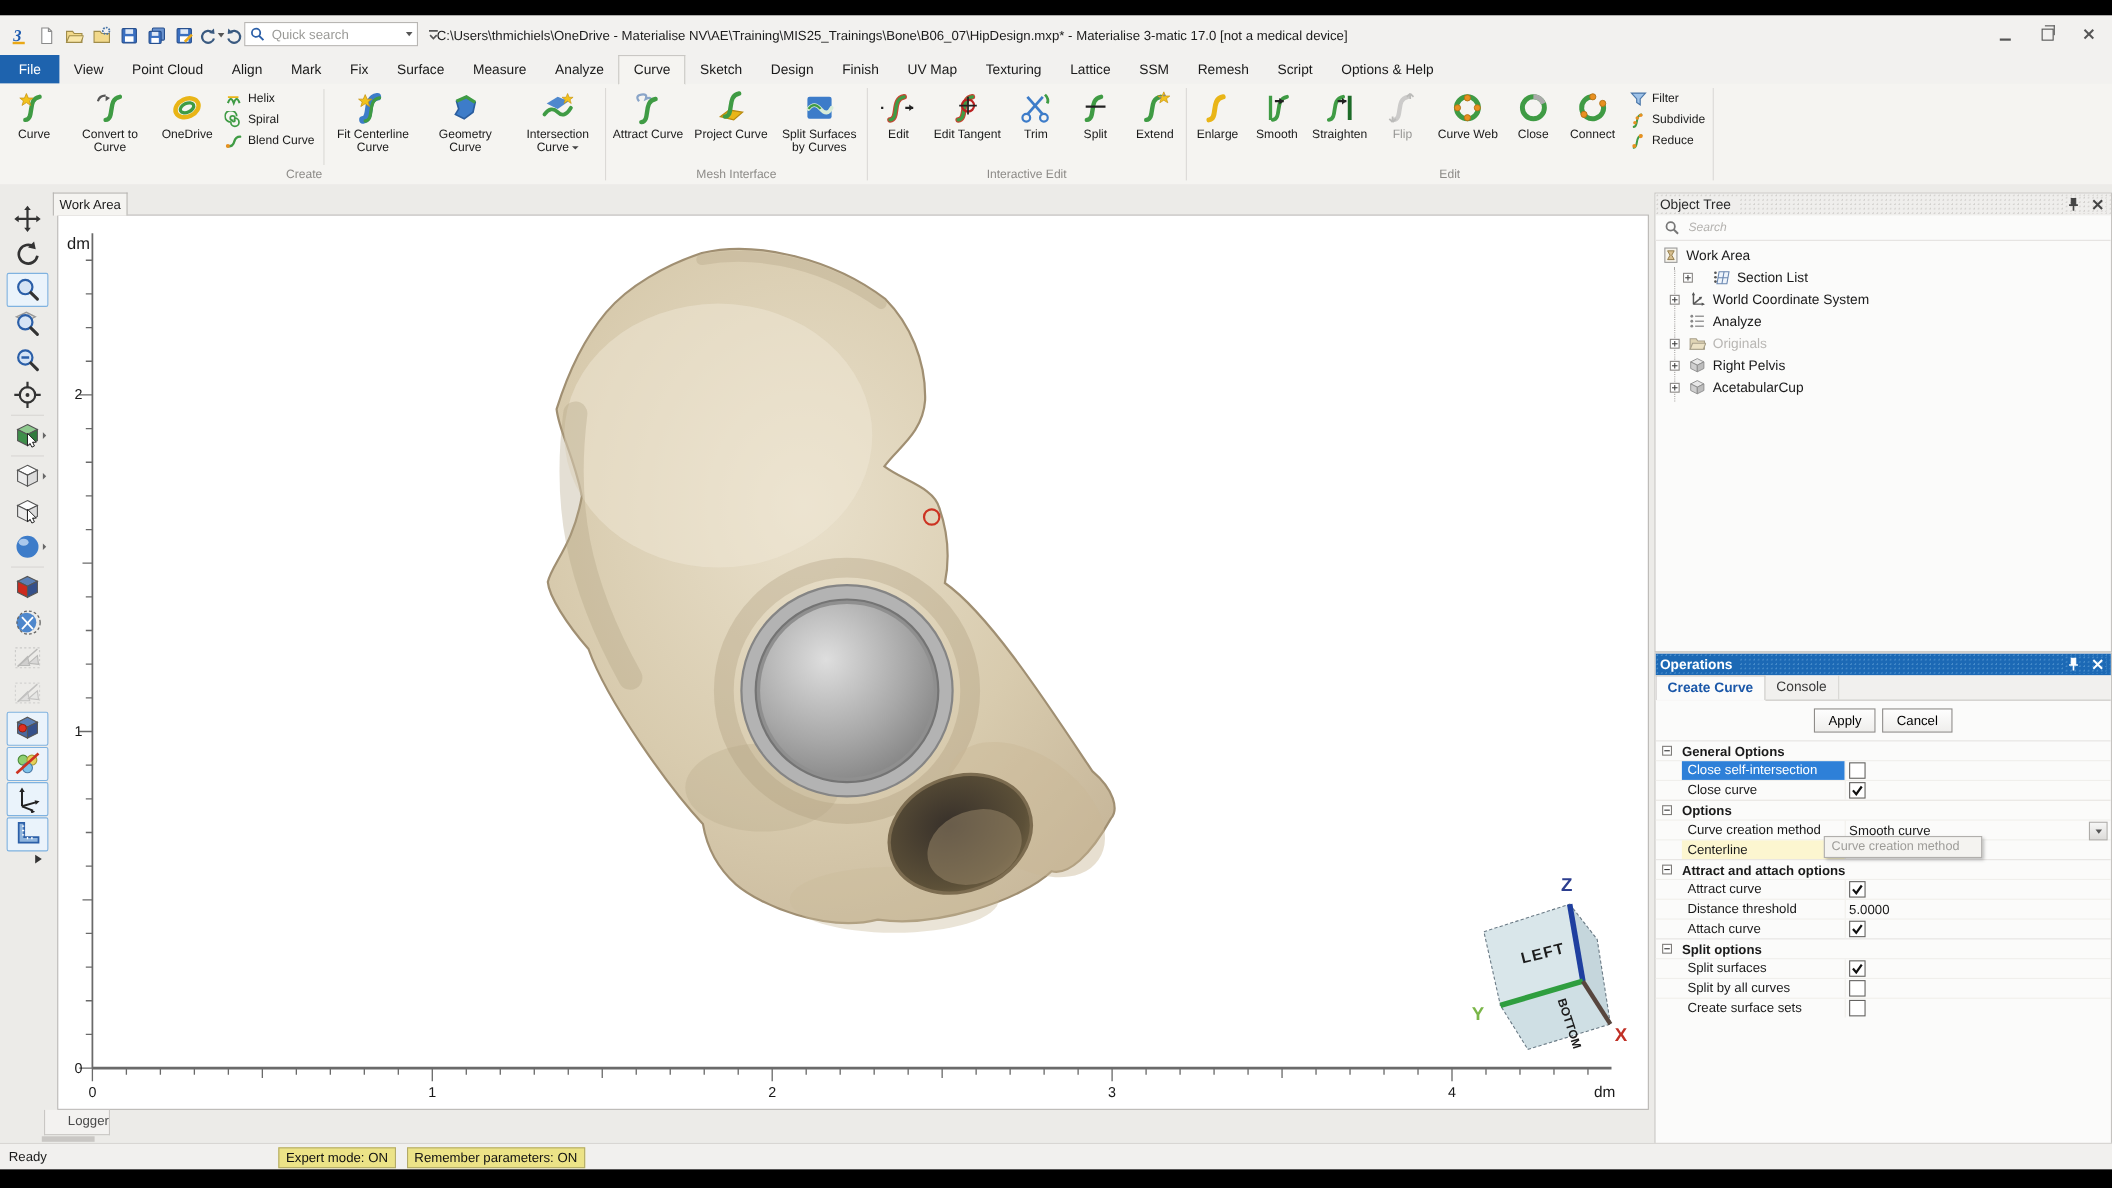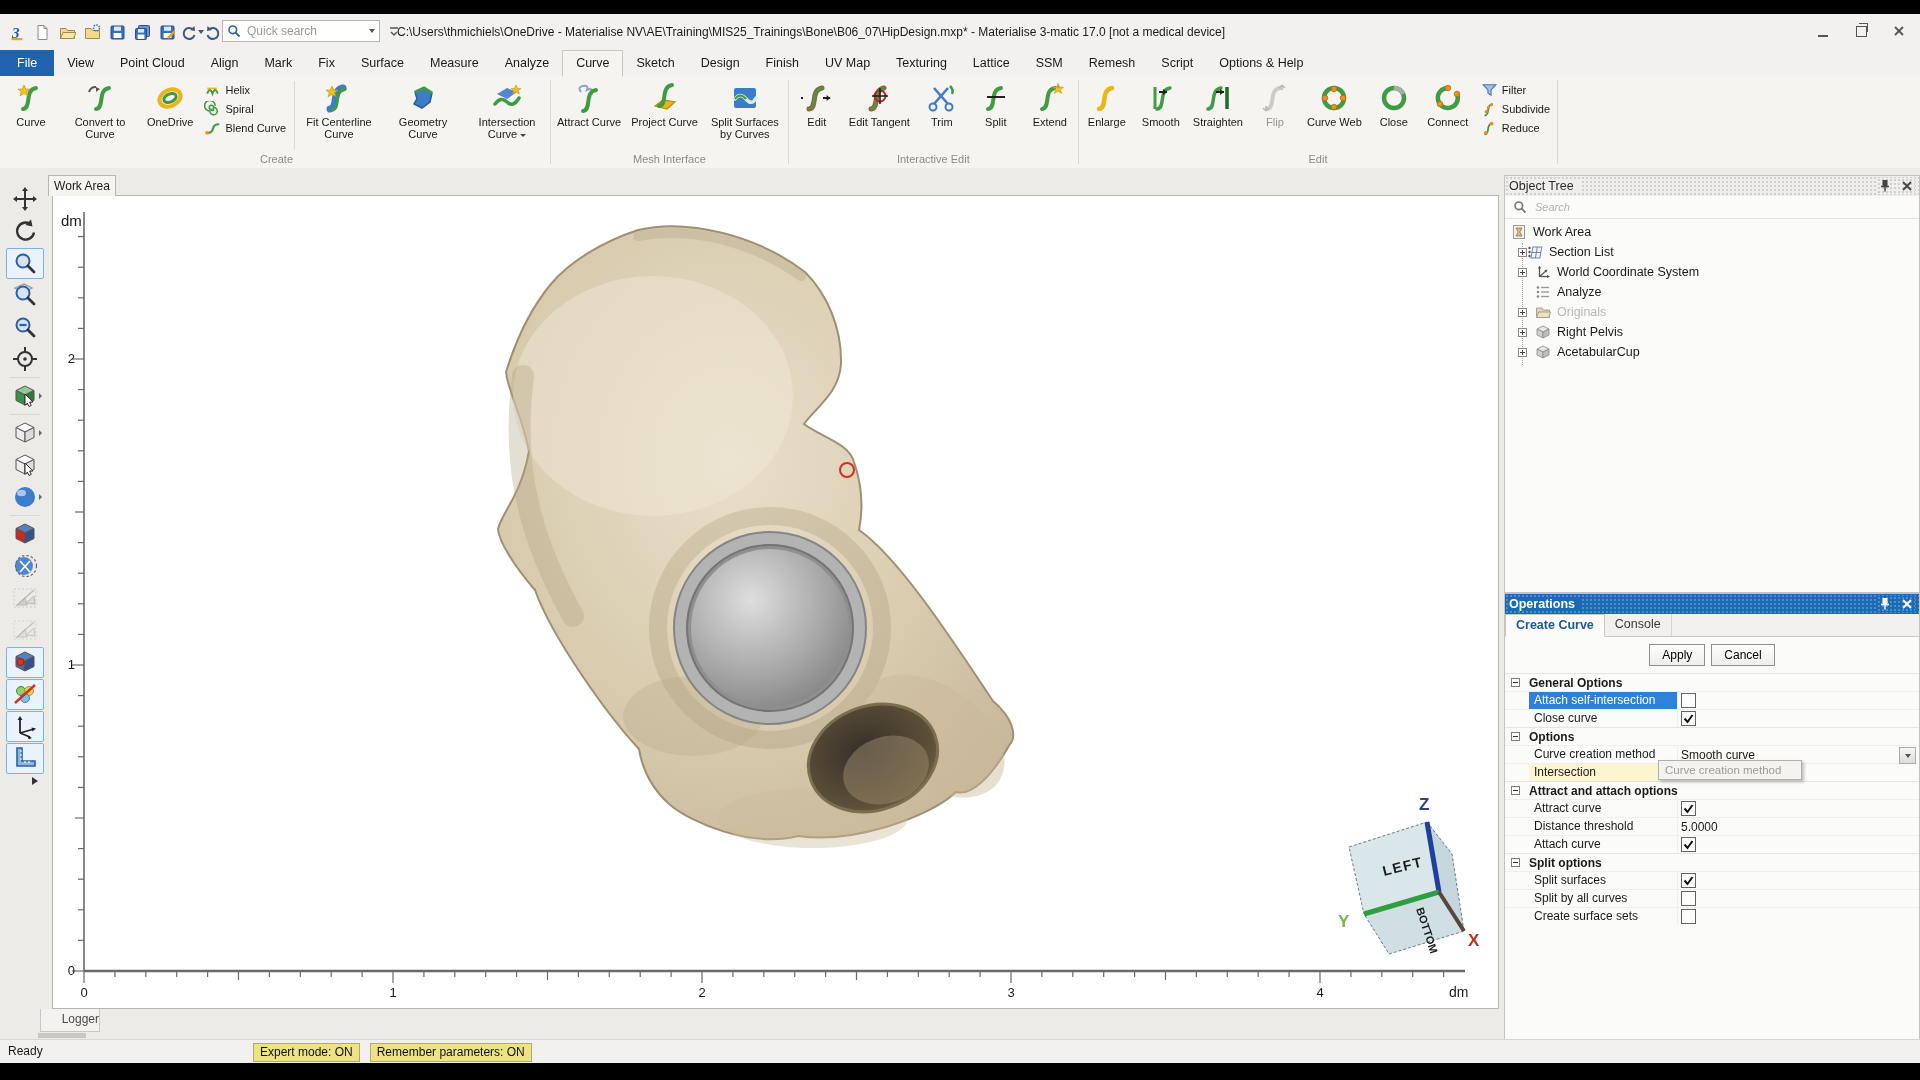--- a/index.html
+++ b/index.html
@@ -971,7 +971,7 @@
                 </span>
                 <span class="tlabel">Work Area</span>
               </div>
-              <div class="trow" style="padding-left: 22px;">
+              <div class="trow" style="padding-left: 40px; margin-left: 12px;">
                 <span class="exp"></span>
                 <span class="ticon">
                   <svg width="16" height="16" viewBox="0 0 16 16">

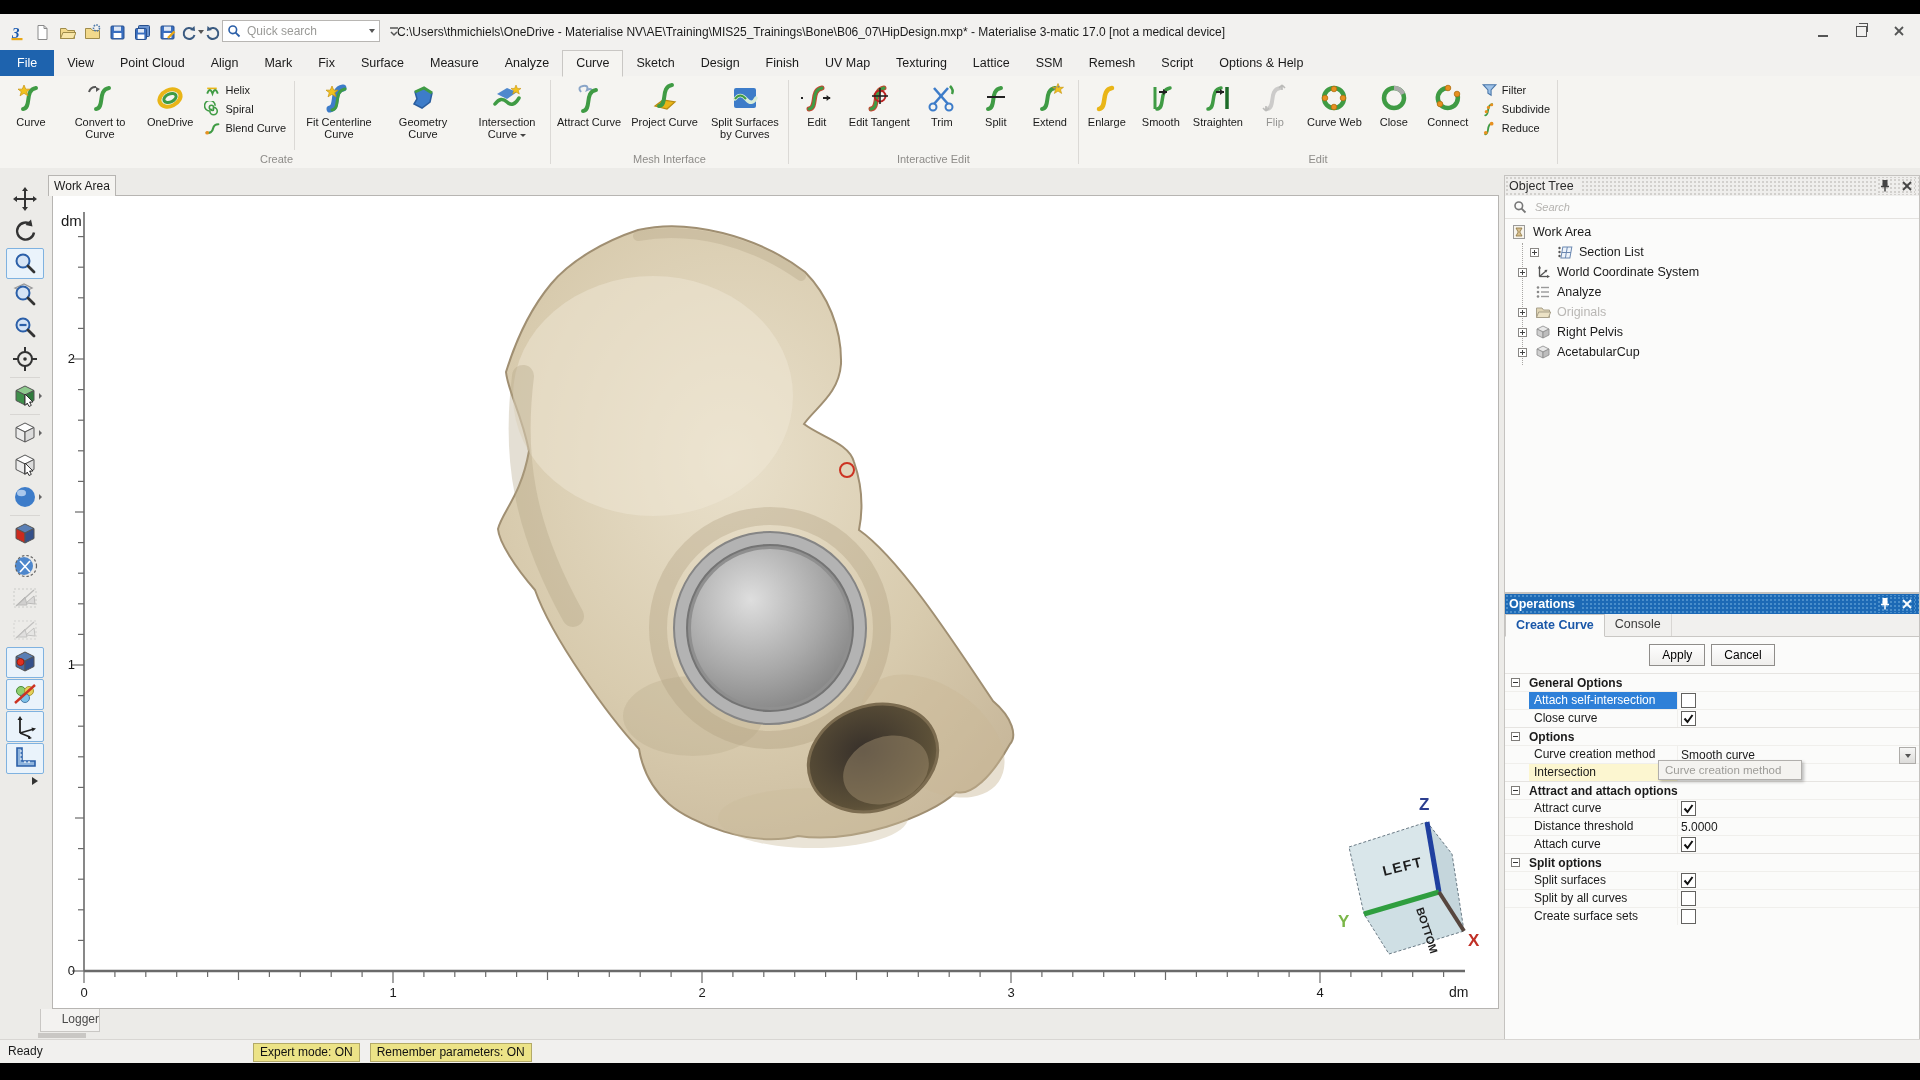--- a/index.html
+++ b/index.html
@@ -1085,7 +1085,7 @@
               </div>
               <div class="prow">
                 <div class="pgut"></div>
-                <div class="plabel sel">Attach self-intersection</div>
+                <div class="plabel sel">Close self-intersection</div>
                 <div class="pval">
                   <span class="cbx"></span>
                 </div>

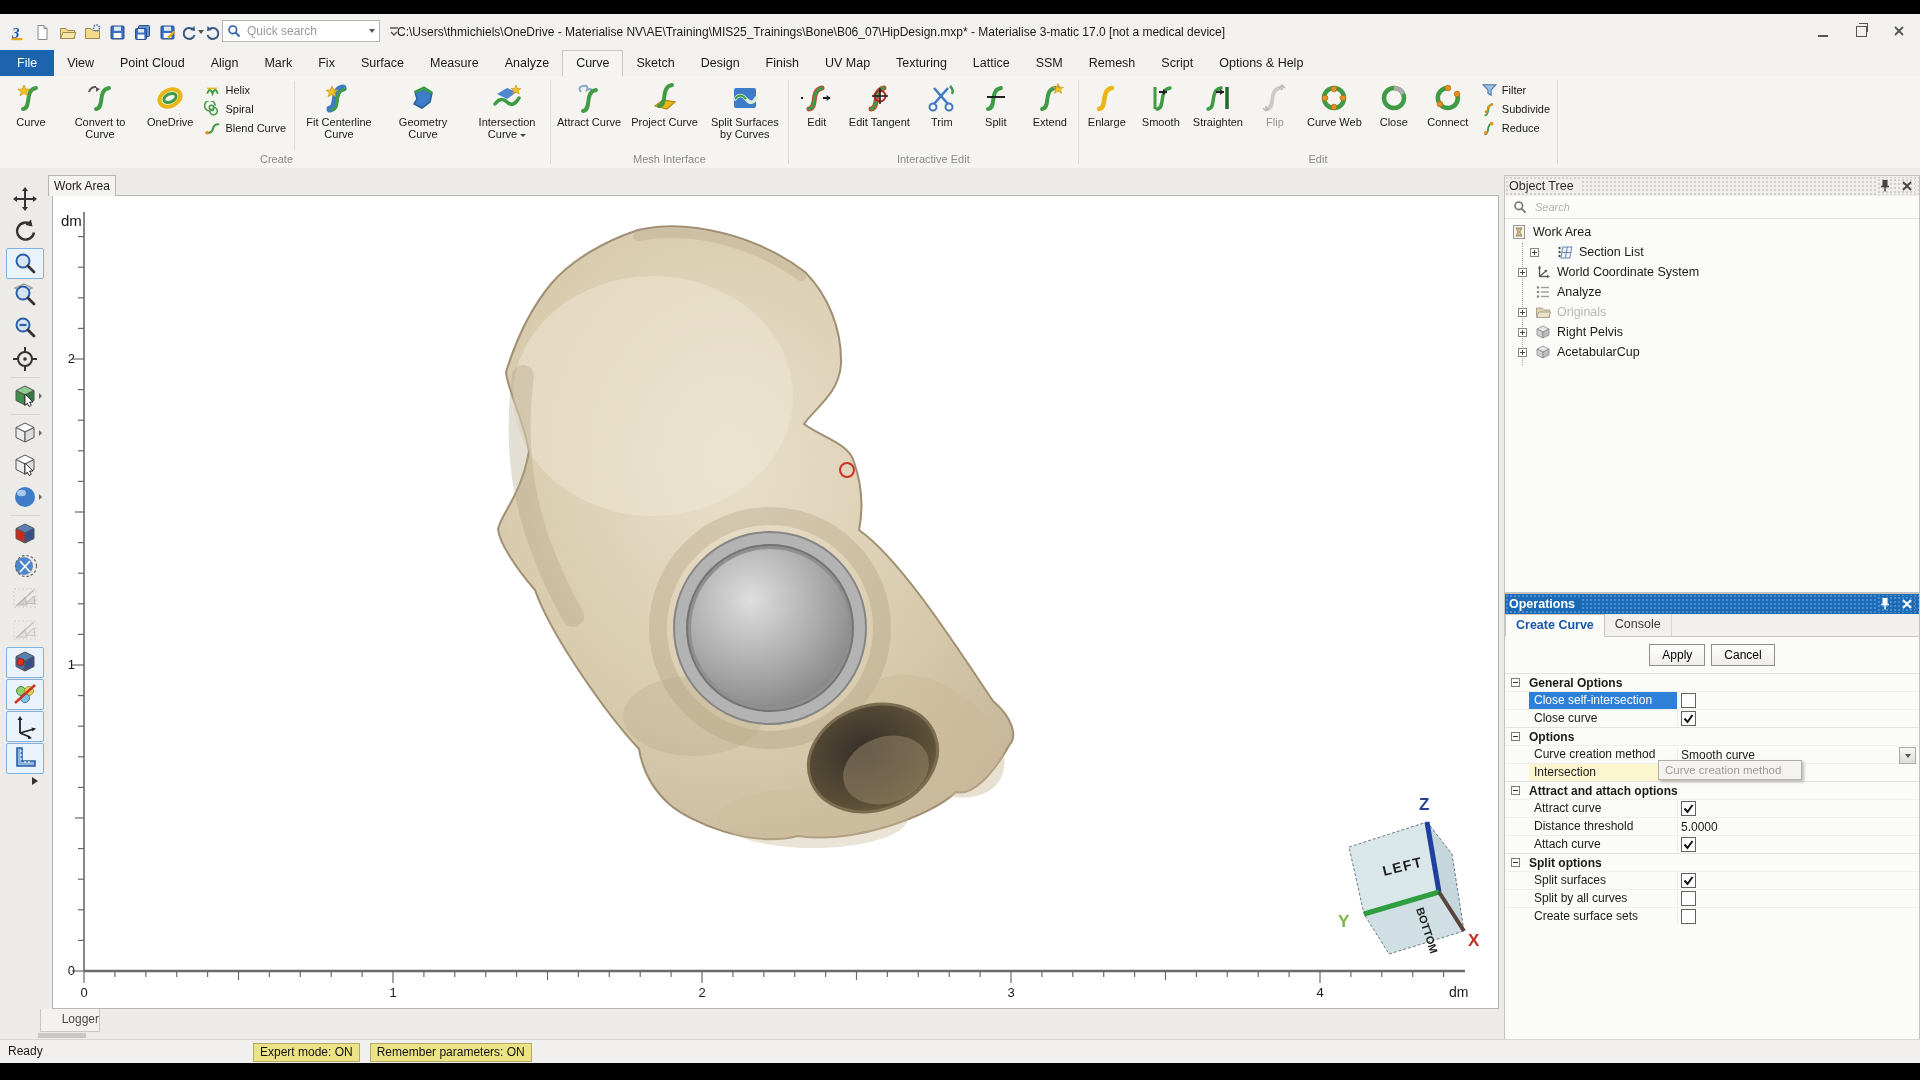--- a/index.html
+++ b/index.html
@@ -1117,7 +1117,7 @@
               </div>
               <div class="prow">
                 <div class="pgut"></div>
-                <div class="plabel hl">Intersection</div>
+                <div class="plabel hl">Centerline</div>
                 <div class="pval">
                   <span>3</span>
                 </div>

